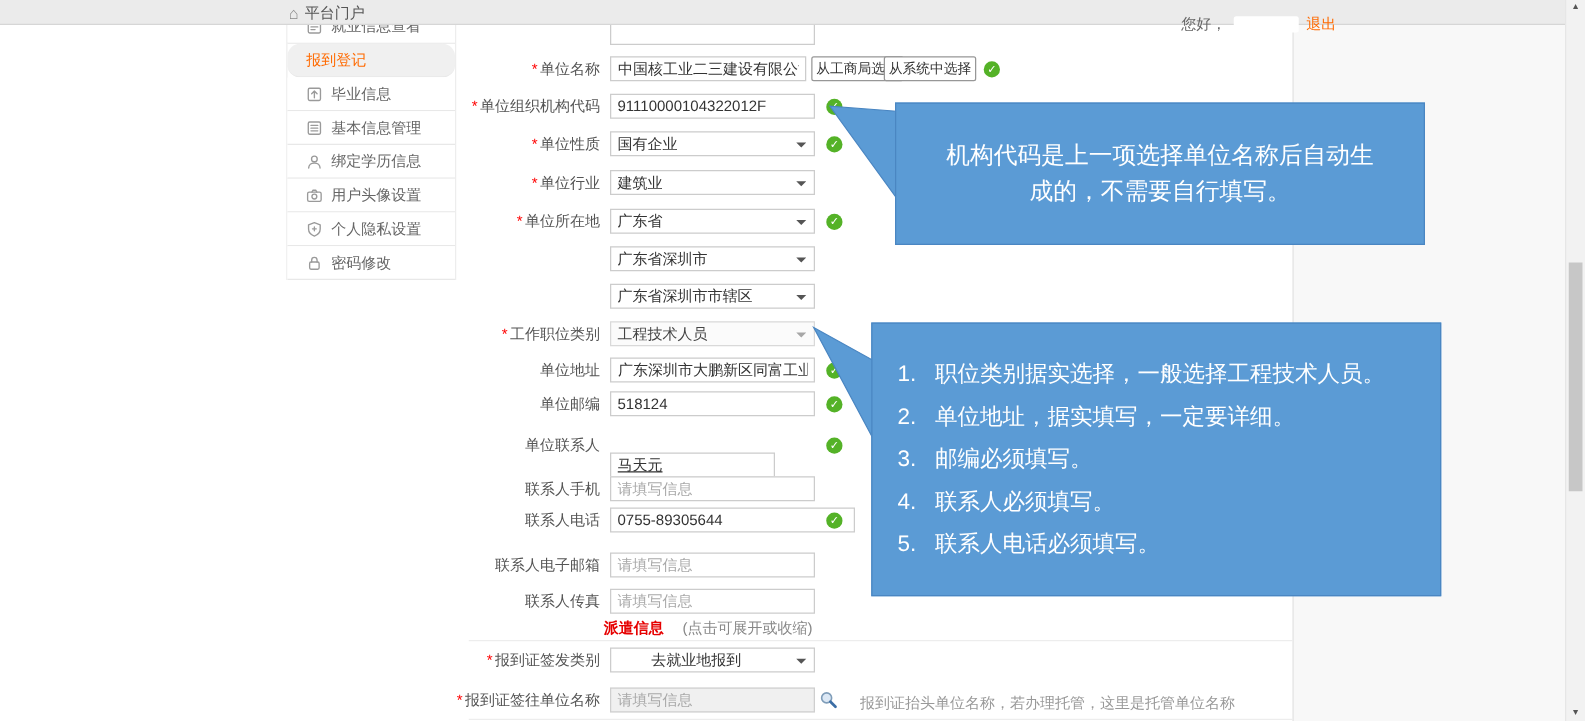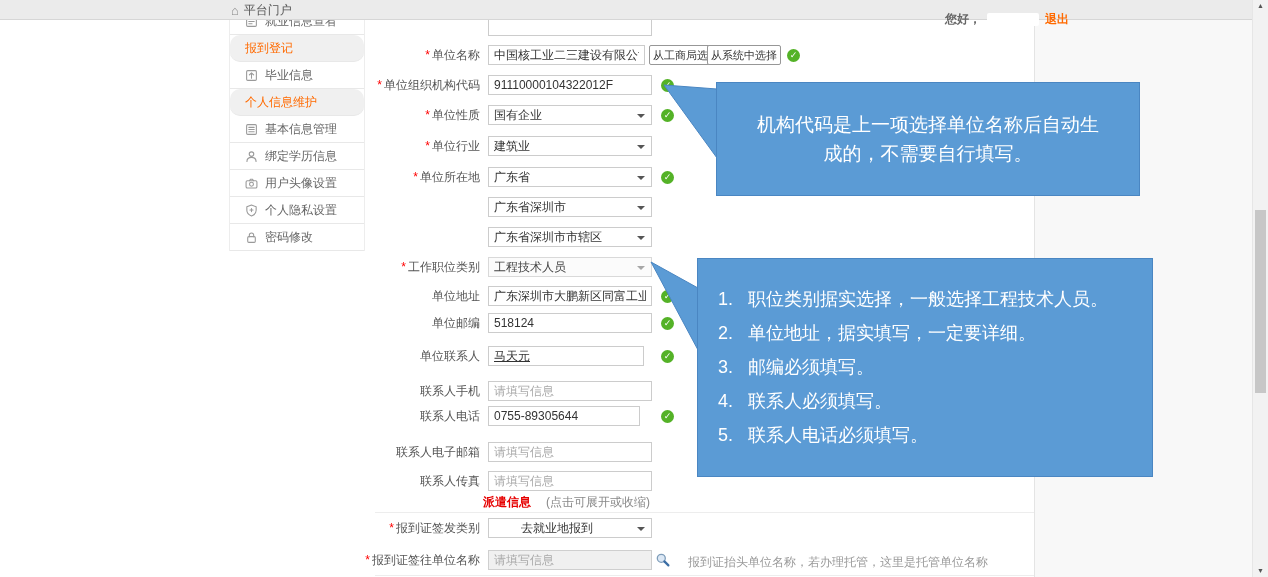--- a/index.html
+++ b/index.html
@@ -14,7 +14,7 @@
             gap:5px; font-size:12px; color:#555; }
   #portal .home { font-size:13px; color:#8a8a8a; line-height:1; }
   #userbox { position:absolute; left:945px; top:0; height:38px; display:flex; align-items:center;
-             font-size:12px; color:#666;font-weight:bold; }
+             font-size:12px; color:#666; }
   #userbox .nameblur { width:52px; height:13px; background:#fff; border-radius:2px; margin:0 6px; }
   #userbox .logout { color:#ff6a00; cursor:pointer; }
 

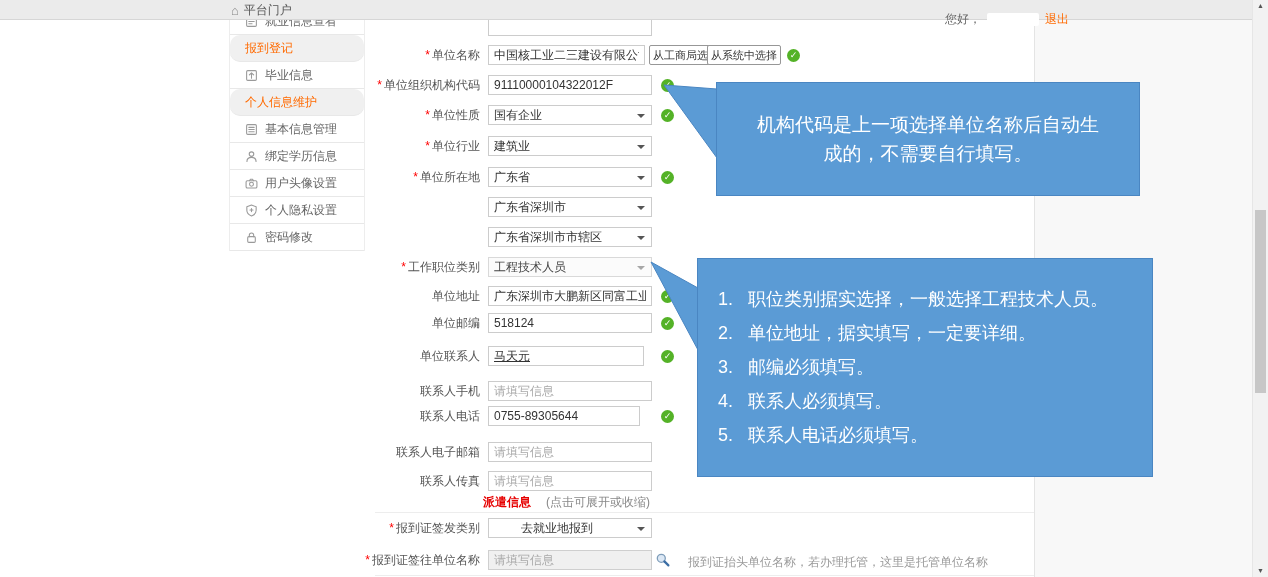--- a/index.html
+++ b/index.html
@@ -117,9 +117,6 @@
           </svg>
         </span>
         <span>毕业信息</span>
-      </div>
-      <div class="side-item active">
-        <span>个人信息维护</span>
       </div>
       <div class="side-item">
         <span class="icn">

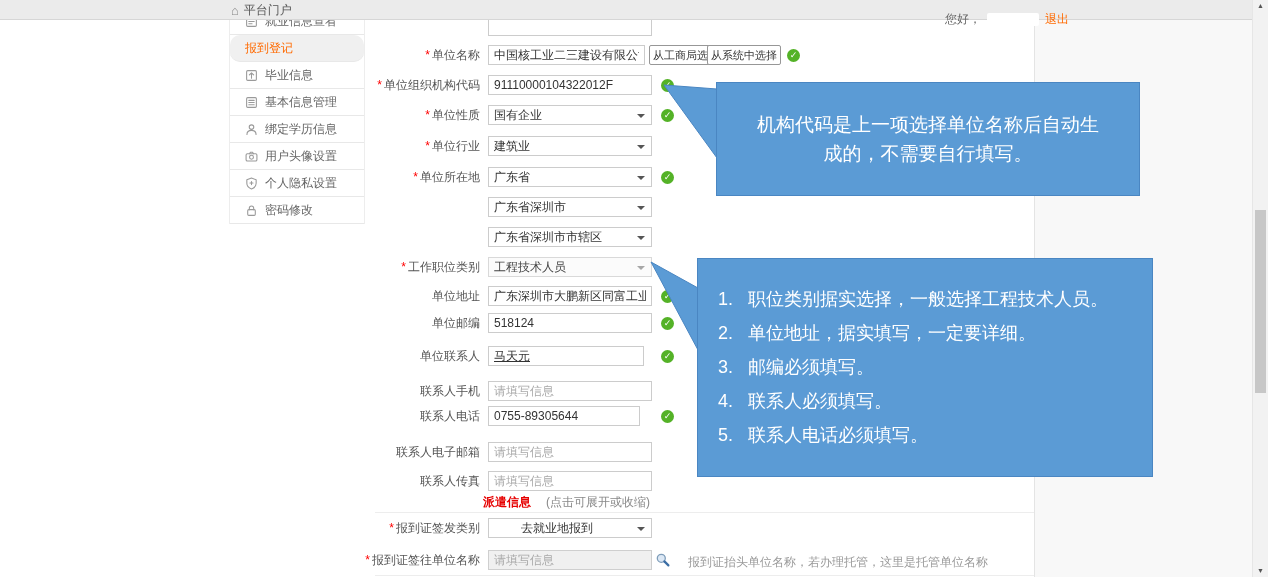--- a/index.html
+++ b/index.html
@@ -195,7 +195,7 @@
       <input class="t-input" type="text" value="518124" style="left: 488px; top: 313px; width: 164px;">
       <div class="check" style="left: 661px; top: 317px;"></div>
       <div class="f-label" style="top: 346px;"><span>单位联系人</span></div>
-      <input class="t-input" type="text" value="马天元" style="left: 488px; top: 346px; width: 156px; text-decoration: underline;">
+      <input class="t-input" type="text" value="马天元" style="left: 488px; top: 362px; width: 132px; text-decoration: underline;">
       <div class="check" style="left: 661px; top: 350px;"></div>
       <div class="f-label" style="top: 381px;"><span>联系人手机</span></div>
       <input class="t-input" type="text" placeholder="请填写信息" style="left: 488px; top: 381px; width: 164px;">

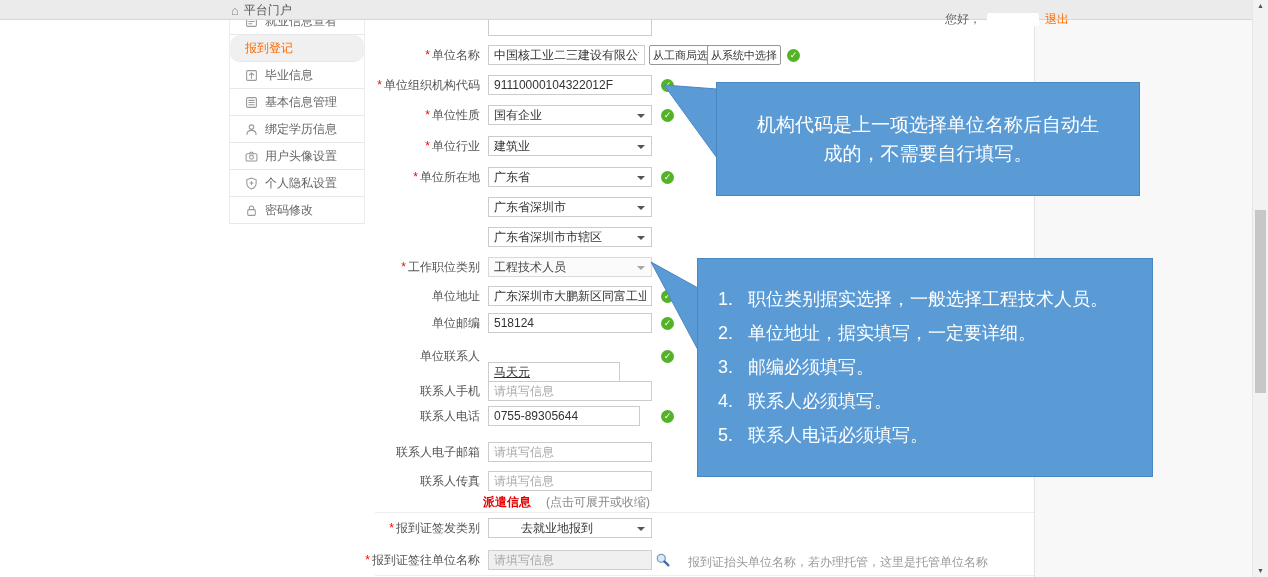--- a/index.html
+++ b/index.html
@@ -200,7 +200,7 @@
       <div class="f-label" style="top: 381px;"><span>联系人手机</span></div>
       <input class="t-input" type="text" placeholder="请填写信息" style="left: 488px; top: 381px; width: 164px;">
       <div class="f-label" style="top: 406px;"><span>联系人电话</span></div>
-      <input class="t-input" type="text" value="0755-89305644" style="left: 488px; top: 406px; width: 152px;">
+      <input class="t-input" type="text" value="0755-89305644" style="left: 488px; top: 406px; width: 196px;">
       <div class="check" style="left: 661px; top: 410px;"></div>
       <div class="f-label" style="top: 442px;"><span>联系人电子邮箱</span></div>
       <input class="t-input" type="text" placeholder="请填写信息" style="left: 488px; top: 442px; width: 164px;">

